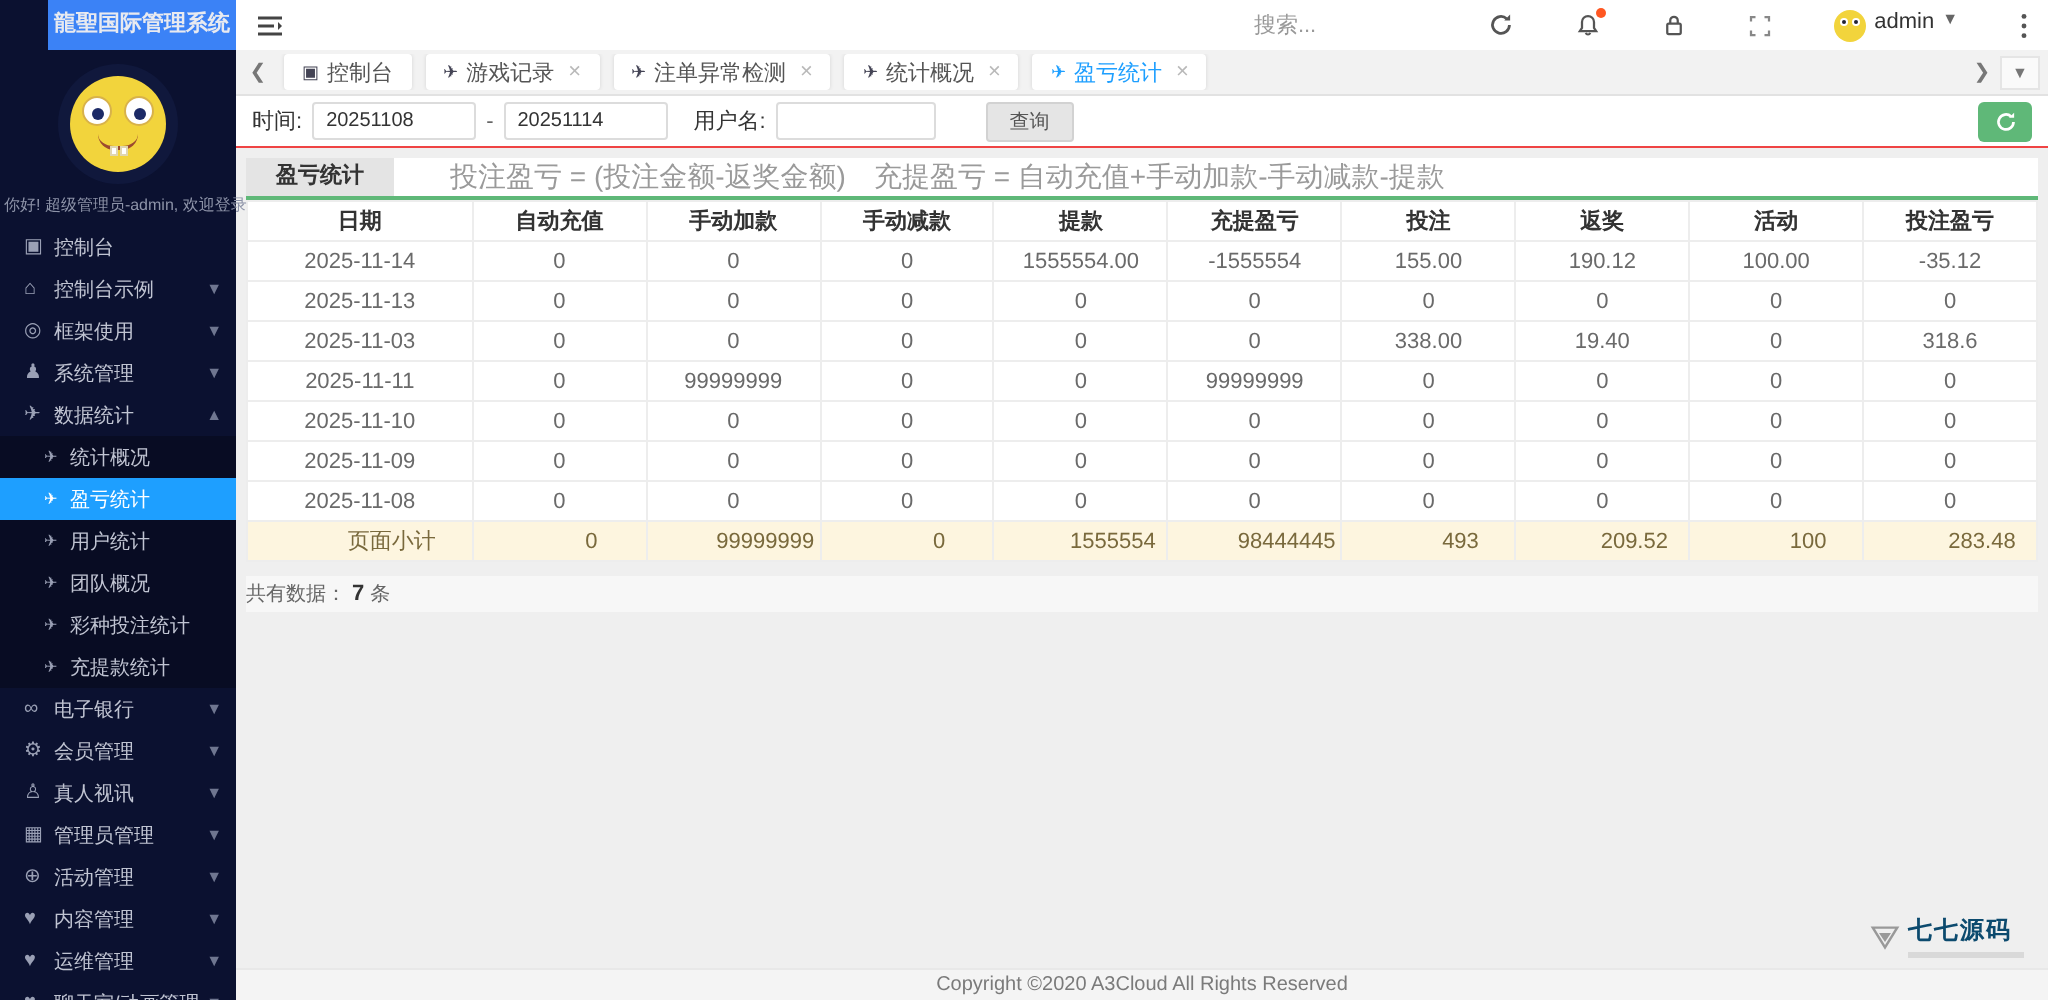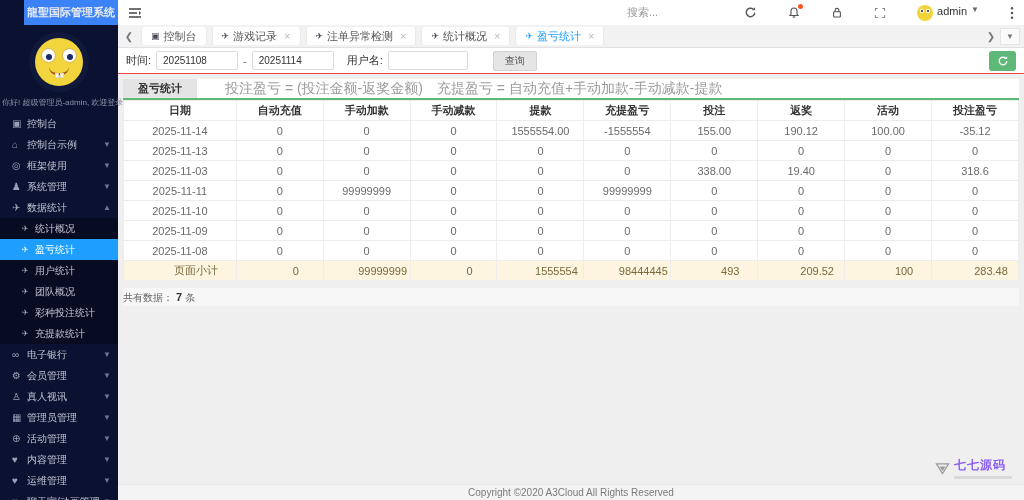--- a/index.html
+++ b/index.html
@@ -79,7 +79,7 @@
   .count-strip b { color:#333; margin:0 3px; font-size:11px; }
 
   .watermark { position:absolute; right:12px; bottom:5px; display:flex; align-items:center; gap:4px; }
-  .wm-text { color:#8b5cf6; font-size:12px; font-weight:bold; letter-spacing:1px; }
+  .wm-text { color:#0c4a6e; font-size:12px; font-weight:bold; letter-spacing:1px; }
   .wm-col { display:flex; flex-direction:column; }
   .wm-sub { height:3px; width:58px; background:#d9d9d9; margin-top:2px; }
 

